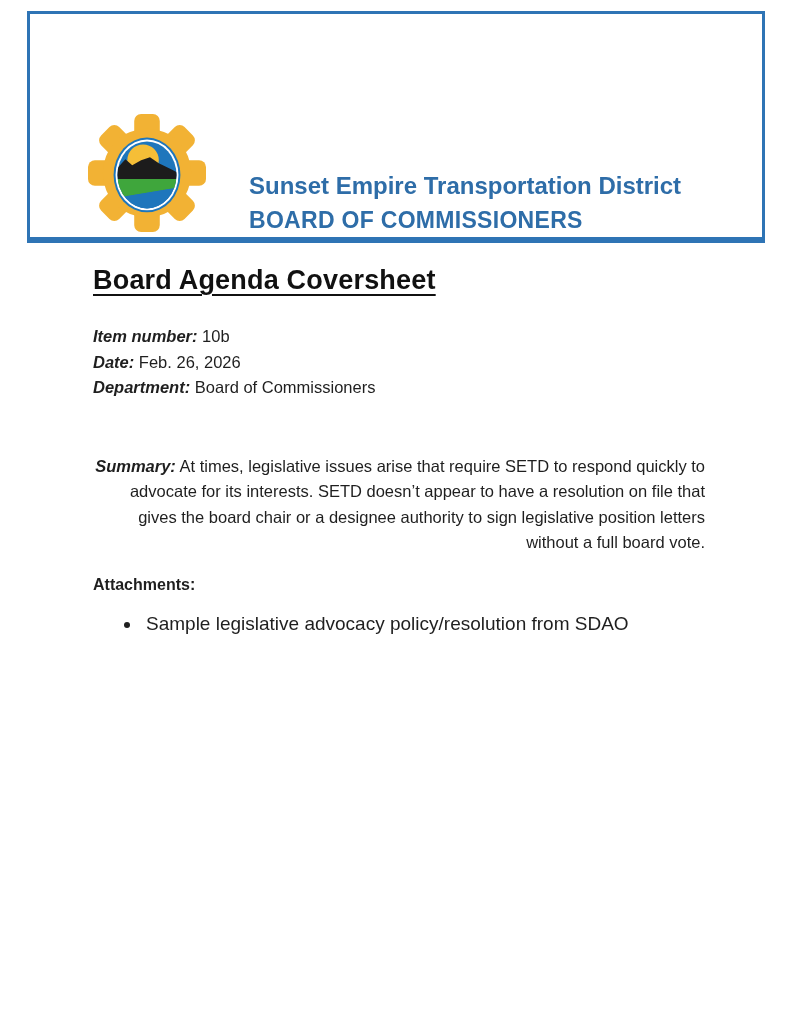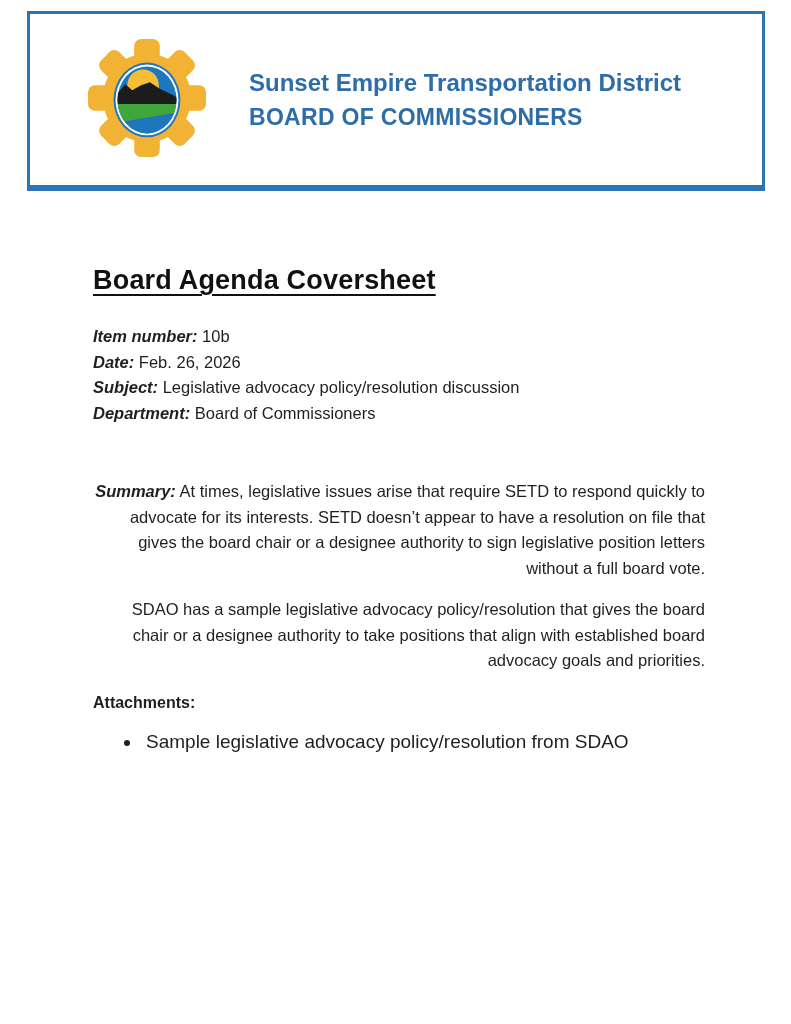--- a/index.html
+++ b/index.html
@@ -16,13 +16,13 @@
   .header-box {
     position: absolute;
     left: 27px; top: 11px;
-    width: 738px; height: 180px;
+    width: 738px; height: 232px;
     box-sizing: border-box;
     border: 3px solid #2E74B5;
     border-bottom-width: 6px;
     background: #ffffff;
     display: flex;
-    align-items: center;
+    align-items: flex-end;
   }
   .logo-wrap { margin-left: 58px; flex: 0 0 auto; }
   .header-text { margin-left: 43px; }

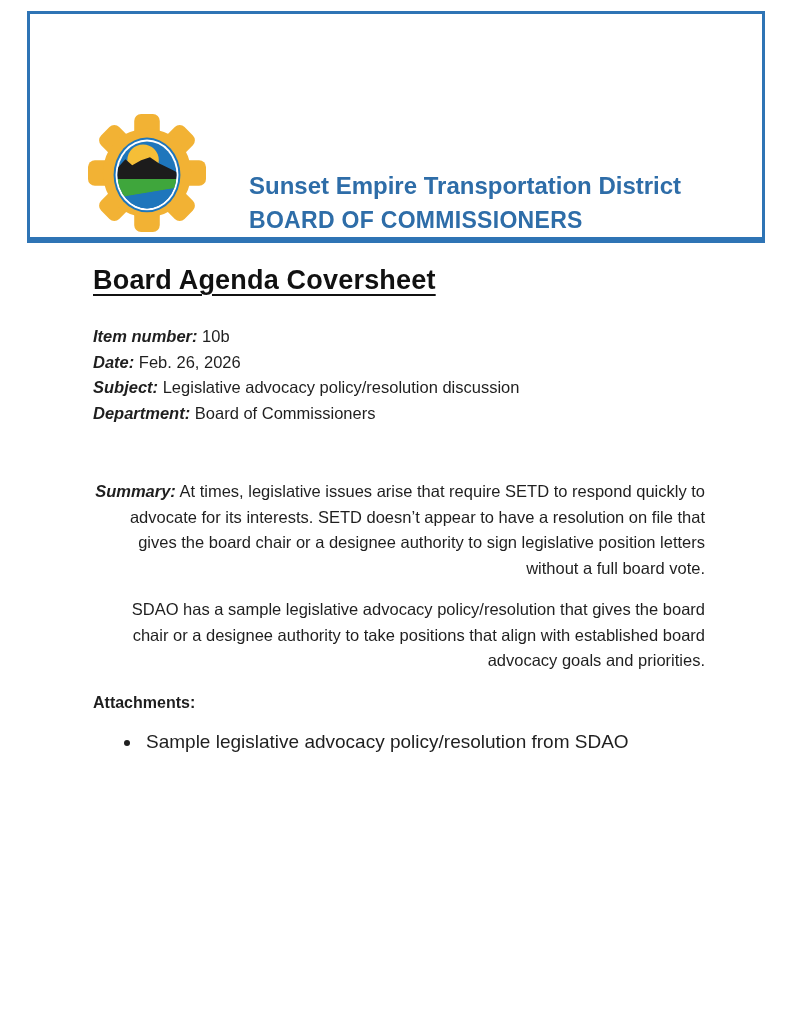--- a/index.html
+++ b/index.html
@@ -130,10 +130,6 @@
       <span>Feb. 26, 2026</span>
     </div>
     <div class="meta-row">
-      <span class="bold">Subject:</span>
-      <span>Legislative advocacy policy/resolution discussion</span>
-    </div>
-    <div class="meta-row">
       <span class="bold">Department:</span>
       <span>Board of Commissioners</span>
     </div>

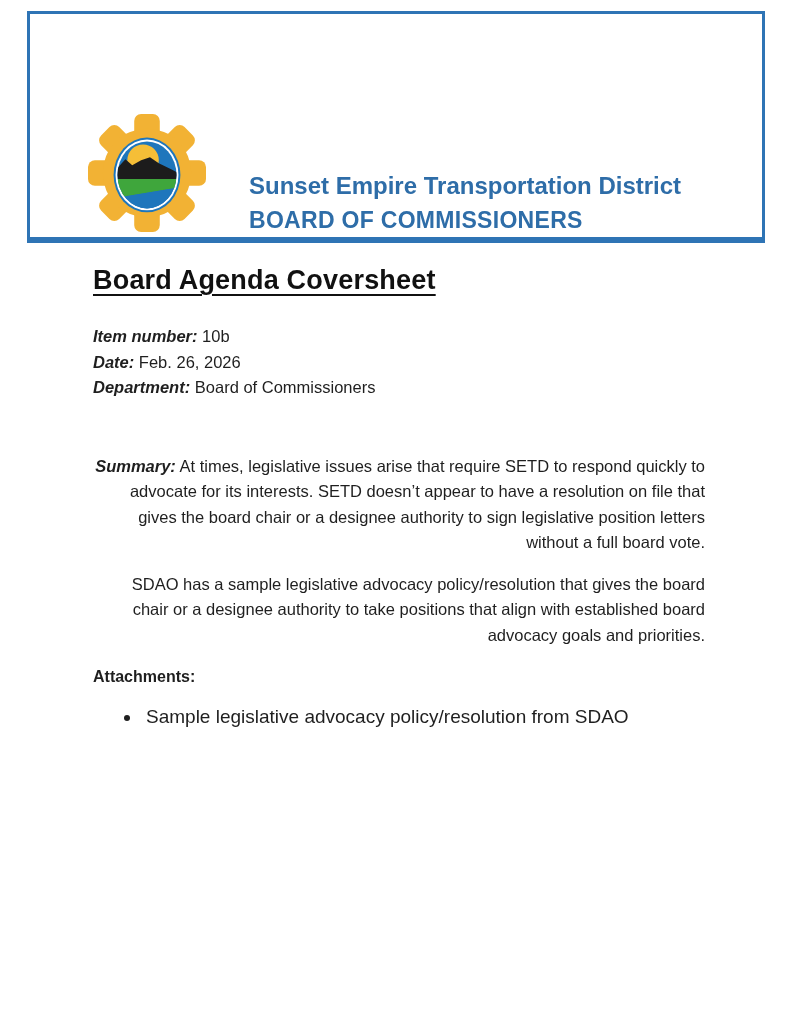--- a/index.html
+++ b/index.html
@@ -140,7 +140,6 @@
     <span>At times, legislative issues arise that require SETD to respond quickly to advocate for its interests. SETD doesn’t appear to have a resolution on file that gives the board chair or a designee authority to sign legislative position letters without a full board vote.</span>
   </p>
 
-  <p class="para">SDAO has a sample legislative advocacy policy/resolution that gives the board chair or a designee authority to take positions that align with established board advocacy goals and priorities.</p>
 
   <p class="attach-label">Attachments:</p>
 

